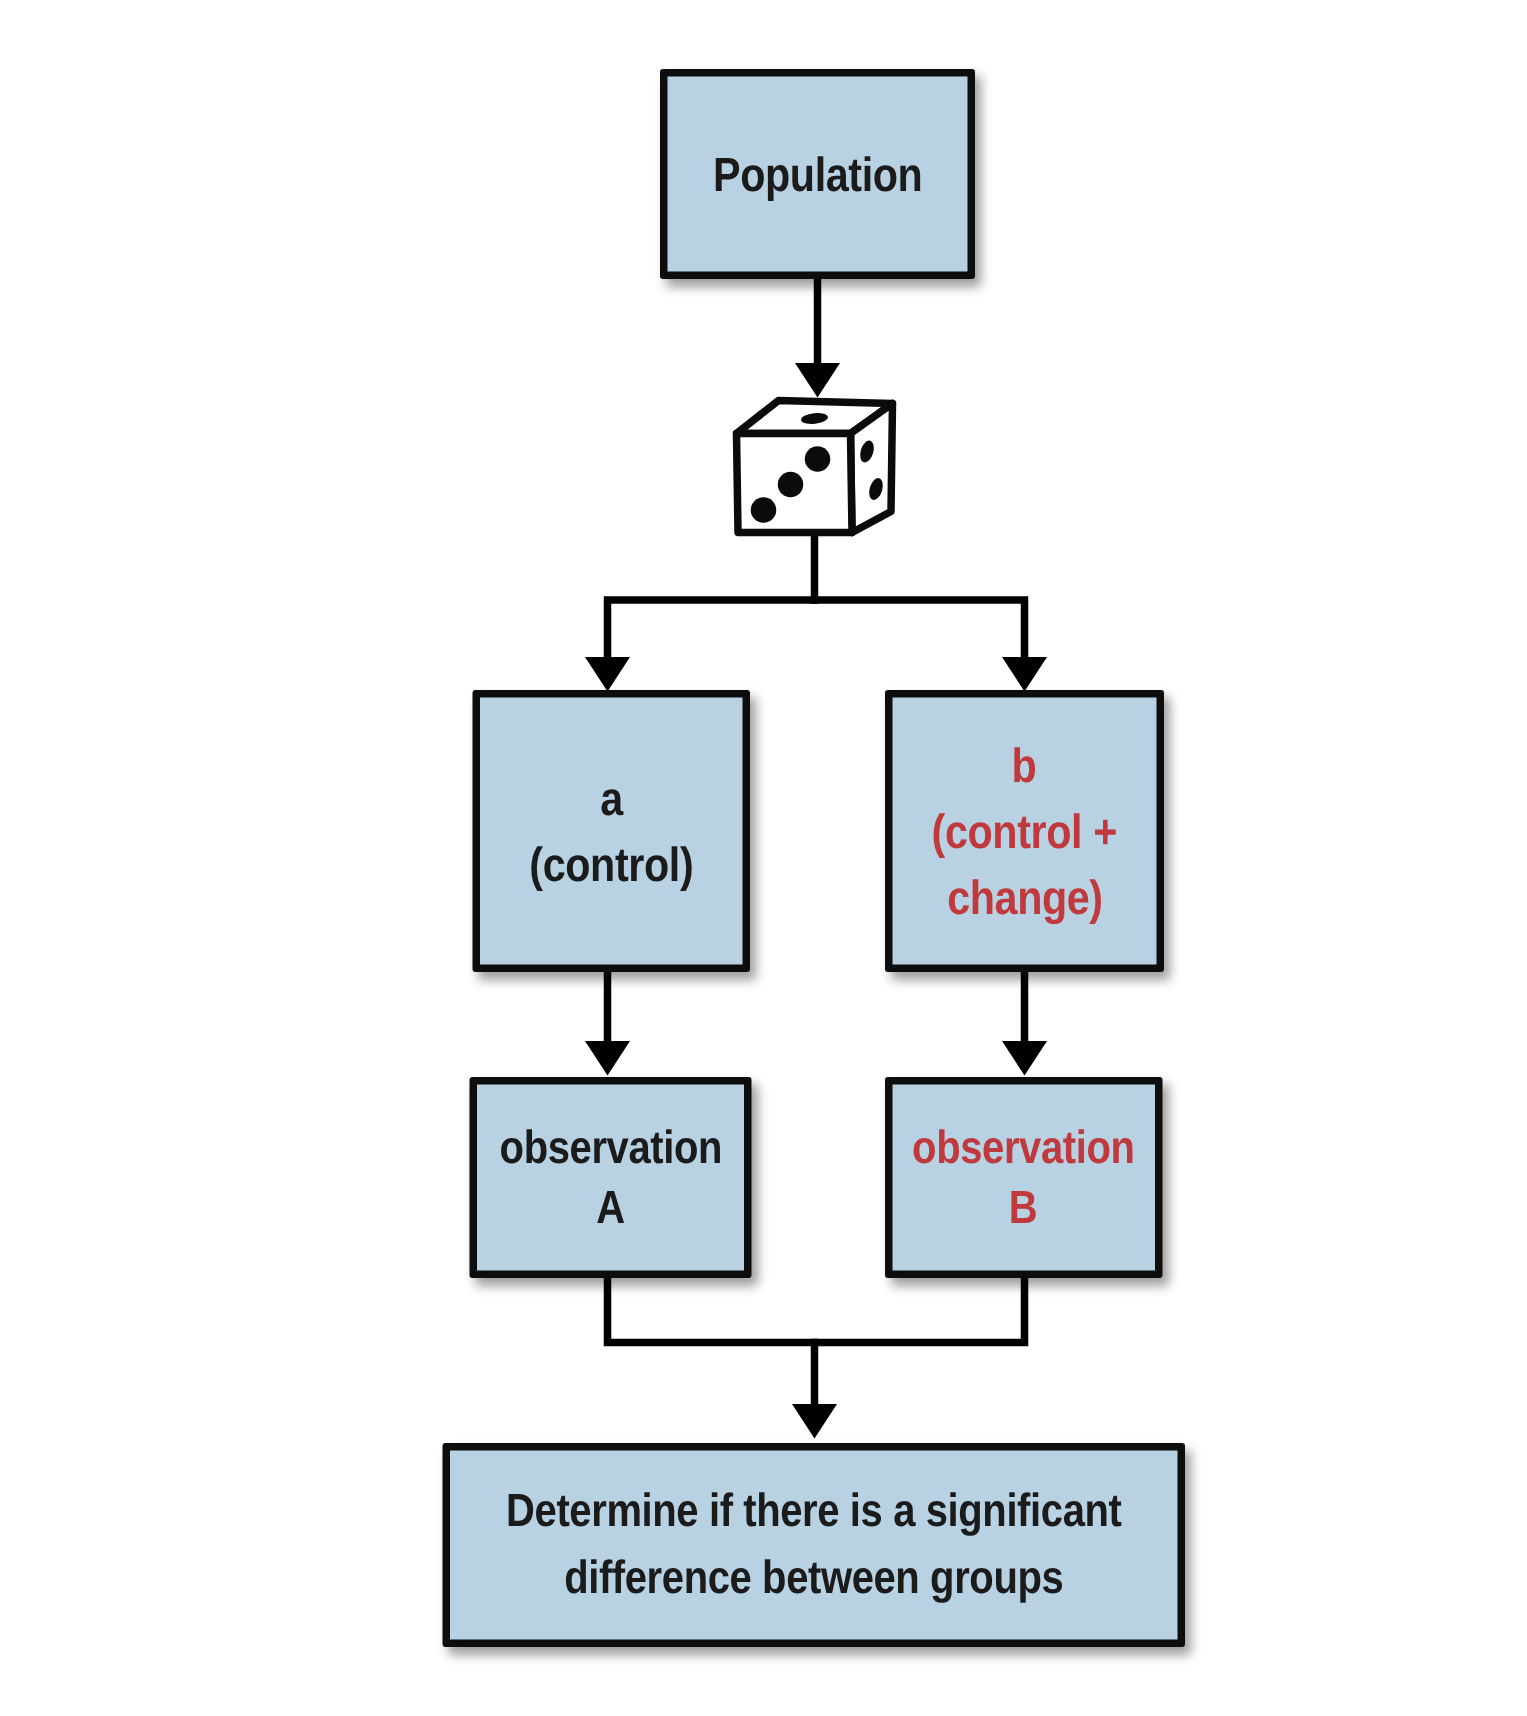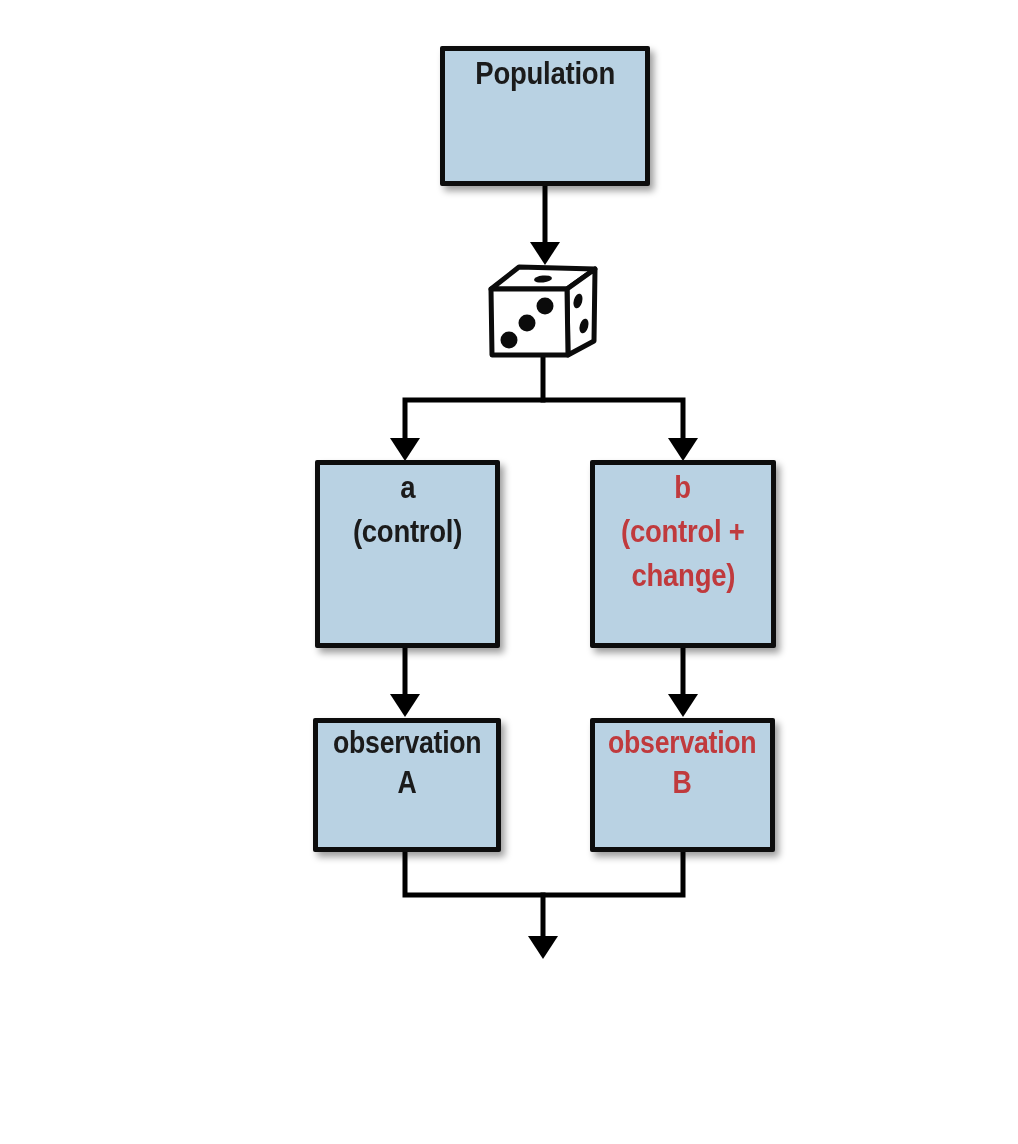--- a/index.html
+++ b/index.html
@@ -21,7 +21,7 @@
     border-radius:2px;
     box-shadow:4px 5px 7px rgba(0,0,0,0.38);
     display:flex;flex-direction:column;
-    align-items:center;
+    align-items:center;justify-content:center;
     text-align:center;
     color:var(--text-dark,#1b1b1b);
     font-weight:700;

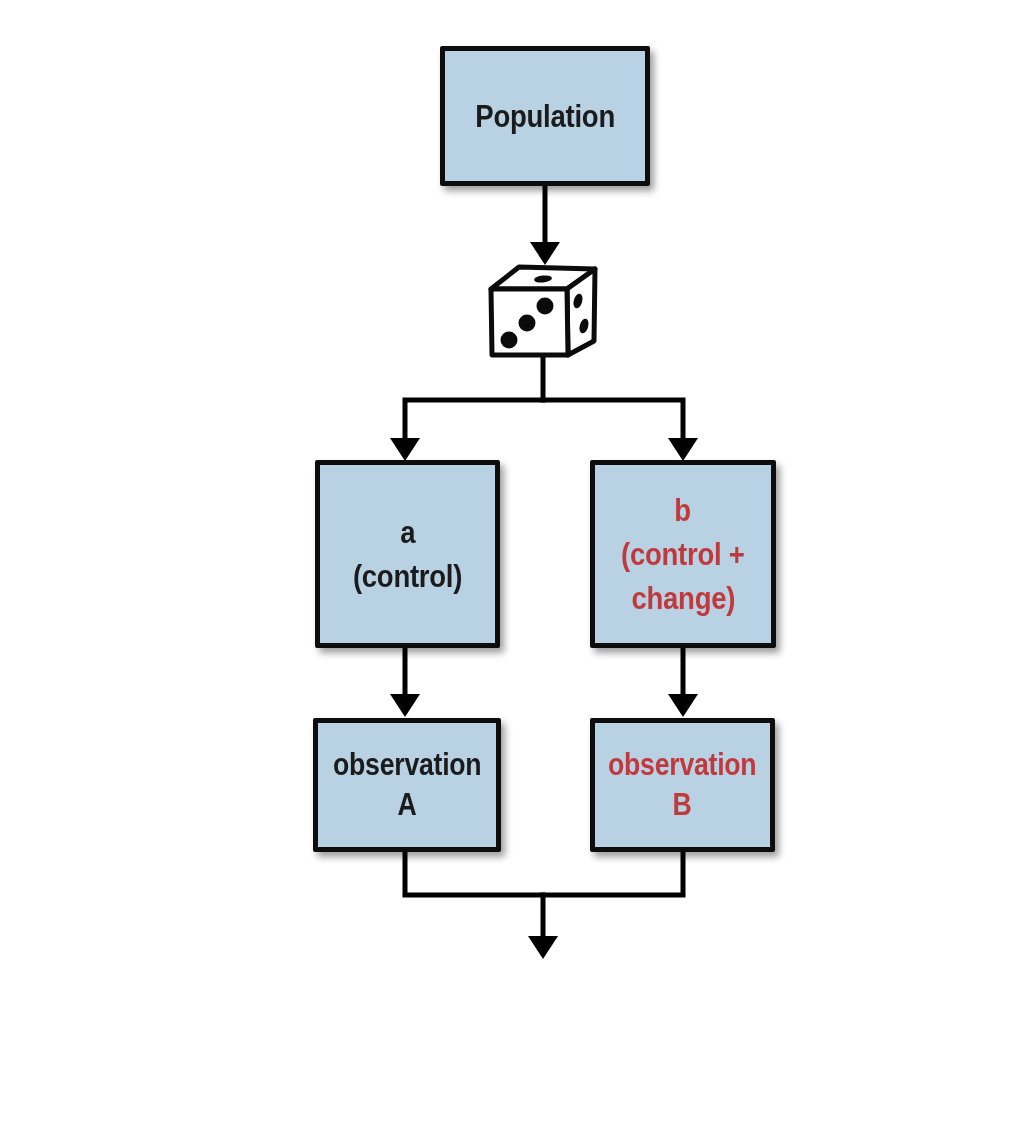--- a/index.html
+++ b/index.html
@@ -123,6 +123,10 @@
     <span class="line">B</span>
   </div>
 
+  <div class="node" id="node-conclusion">
+    <span class="line">Determine if there is a significant</span>
+    <span class="line">difference between groups</span>
+  </div>
 
 </div>
 

